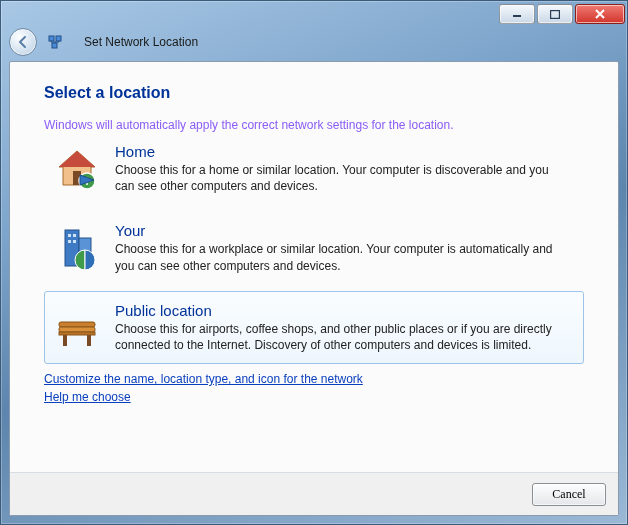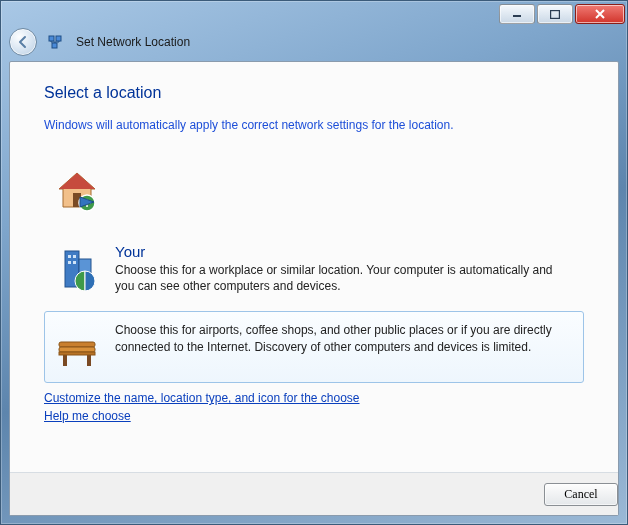--- a/index.html
+++ b/index.html
@@ -13,7 +13,7 @@
   .navband { height:30px; display:flex; align-items:center; padding:0 8px; }
   .back { width:26px; height:26px; border-radius:50%; background:radial-gradient(circle at 35% 30%,#fdfeff,#d7e4f1 55%,#b9cde1); border:1px solid #6f8aa3; display:flex; align-items:center; justify-content:center; box-shadow:inset 0 0 0 1px rgba(255,255,255,.7); }
   .navicon { width:16px; height:16px; margin-left:10px; display:flex; align-items:center; justify-content:center; }
-  .navtitle { margin-left:13px; color:#1a1a1a; font-size:12px; }
+  .navtitle { margin-left:21px; color:#1a1a1a; font-size:12px; }
   .client-wrap { position:absolute; left:8px; right:8px; top:60px; bottom:8px; background:#fbfbfb; border:1px solid #8a9bad; border-radius:2px; display:flex; flex-direction:column; }
   .content { padding:22px 34px 10px 34px; flex:1; overflow:hidden; }
   h1 { margin:0 0 16px 0; font-size:16px; font-weight:400; color:#003399; }

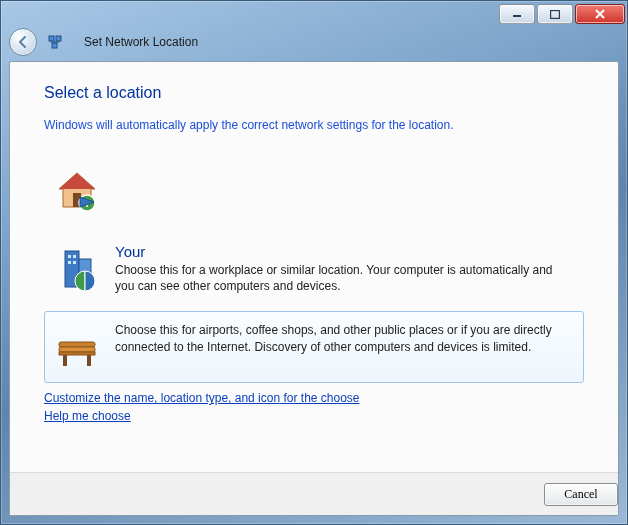--- a/index.html
+++ b/index.html
@@ -16,7 +16,7 @@
   .navtitle { margin-left:21px; color:#1a1a1a; font-size:12px; }
   .client-wrap { position:absolute; left:8px; right:8px; top:60px; bottom:8px; background:#fbfbfb; border:1px solid #8a9bad; border-radius:2px; display:flex; flex-direction:column; }
   .content { padding:22px 34px 10px 34px; flex:1; overflow:hidden; }
-  h1 { margin:0 0 16px 0; font-size:16px; font-weight:400; color:#003399; }
+  h1 { margin:0 0 16px 0; font-size:16px; font-weight:700; color:#003399; }
   .intro { color:#1d4ed8; margin-bottom:22px; }
   .opt { display:flex; align-items:flex-start; padding:10px 12px 10px 8px; border:1px solid transparent; border-radius:3px; margin-bottom:6px; }
   .opt.selected { border-color:#9dc4e8; background:linear-gradient(#fafdff,#eef6fd); }

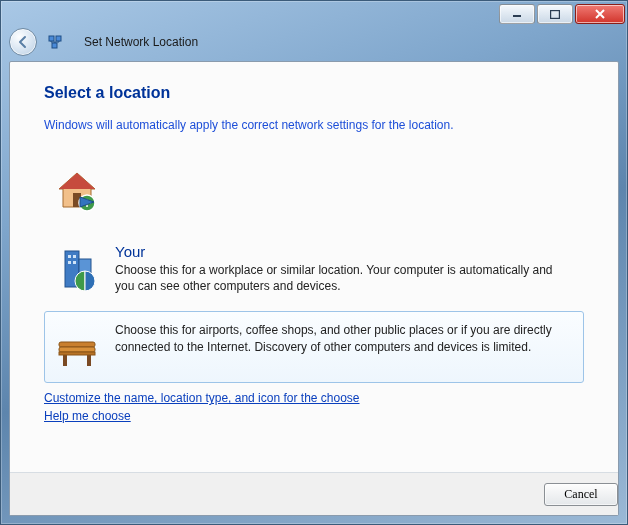--- a/index.html
+++ b/index.html
@@ -17,7 +17,7 @@
   .client-wrap { position:absolute; left:8px; right:8px; top:60px; bottom:8px; background:#fbfbfb; border:1px solid #8a9bad; border-radius:2px; display:flex; flex-direction:column; }
   .content { padding:22px 34px 10px 34px; flex:1; overflow:hidden; }
   h1 { margin:0 0 16px 0; font-size:16px; font-weight:700; color:#003399; }
-  .intro { color:#1d4ed8; margin-bottom:22px; }
+  .intro { color:#8b5cf6; }
   .opt { display:flex; align-items:flex-start; padding:10px 12px 10px 8px; border:1px solid transparent; border-radius:3px; margin-bottom:6px; }
   .opt.selected { border-color:#9dc4e8; background:linear-gradient(#fafdff,#eef6fd); }
   .opt .pic { width:48px; height:48px; flex:0 0 48px; margin-right:14px; margin-top:2px; display:flex; align-items:center; justify-content:center; }

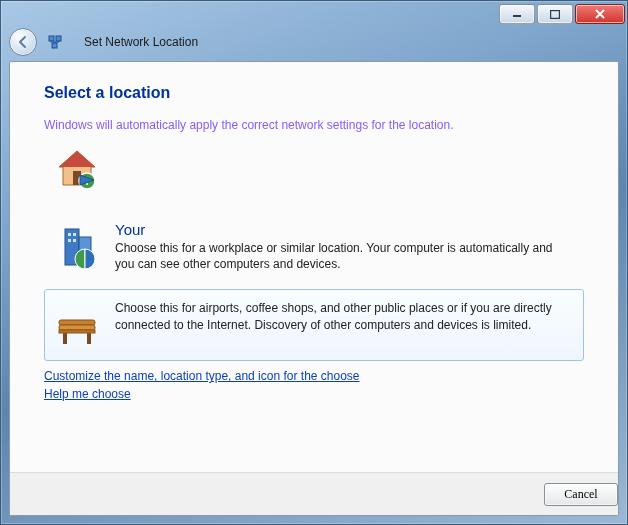--- a/index.html
+++ b/index.html
@@ -112,6 +112,10 @@
               </g>
             </svg>
         </div>
+        <div class="txt">
+          <div class="ttl">Home</div>
+          <div class="dsc">Choose this for a home or similar location. Your computer is discoverable and you can see other computers and devices.</div>
+        </div>
       </div>
 
       <div class="opt">

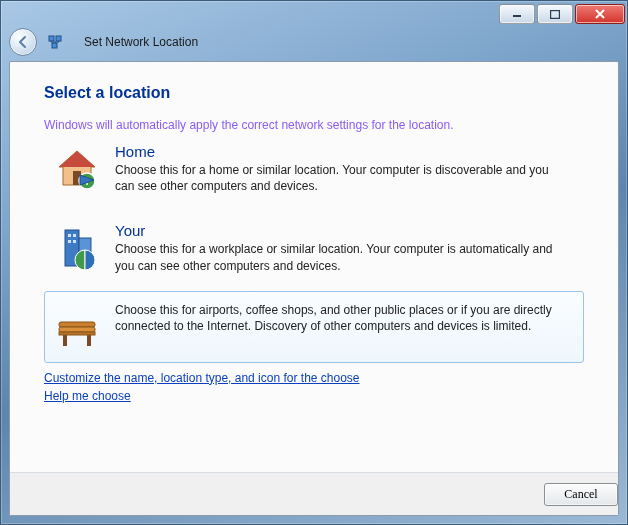--- a/index.html
+++ b/index.html
@@ -153,6 +153,7 @@
             </svg>
         </div>
         <div class="txt">
+          <div class="ttl">Public location</div>
           <div class="dsc">Choose this for airports, coffee shops, and other public places or if you are directly connected to the Internet. Discovery of other computers and devices is limited.</div>
         </div>
       </div>

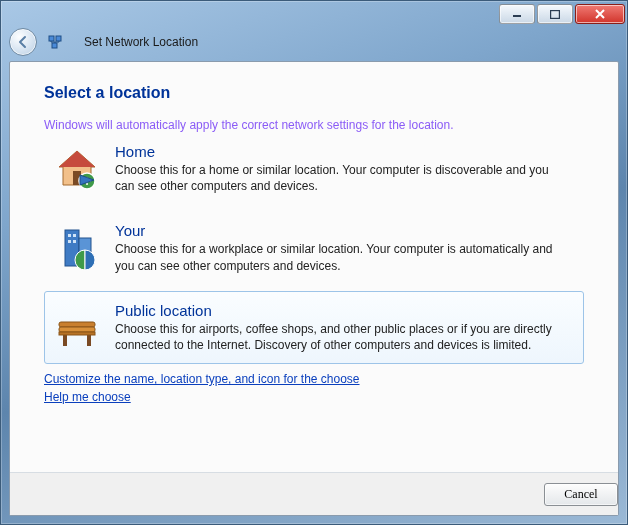--- a/index.html
+++ b/index.html
@@ -159,7 +159,7 @@
       </div>
 
       <div class="links">
-        <a>Customize the name, location type, and icon for the choose</a><br>
+        <a>Customize the name, location type, and icon for the network</a><br>
         <a>Help me choose</a>
       </div>
     </div>

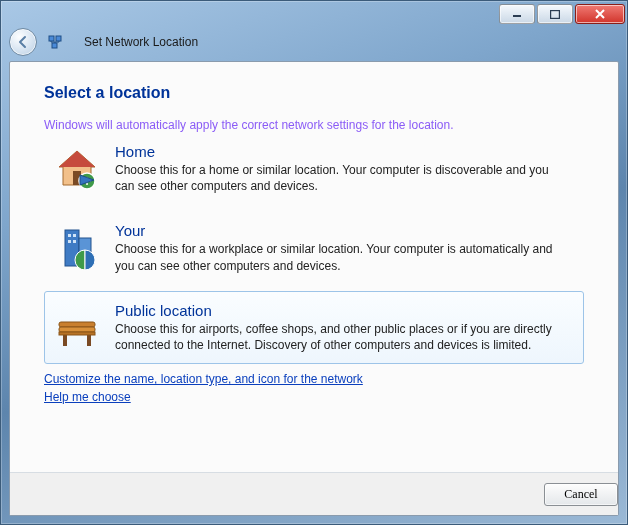--- a/index.html
+++ b/index.html
@@ -26,7 +26,7 @@
   .opt .dsc { color:#222; line-height:1.35; }
   .links { margin-top:8px; }
   .links a { color:#0a3fbd; text-decoration:underline; display:inline-block; margin-bottom:4px; font-size:12px; cursor:pointer; }
-  .footer { height:42px; border-top:1px solid #d7dde3; background:#f0f0f0; display:flex; align-items:center; justify-content:flex-end; padding:0 0; }
+  .footer { height:42px; border-top:1px solid #d7dde3; background:#f0f0f0; display:flex; align-items:center; justify-content:flex-end; padding:0 12px; }
   .btn { min-width:74px; height:23px; border:1px solid #8a8f94; border-radius:3px; background:linear-gradient(#fdfdfd,#e4e7ea); font:12px "Segoe UI"; padding:0 12px; box-shadow:inset 0 0 0 1px rgba(255,255,255,.6); cursor:pointer; }
 </style>
 </head>

